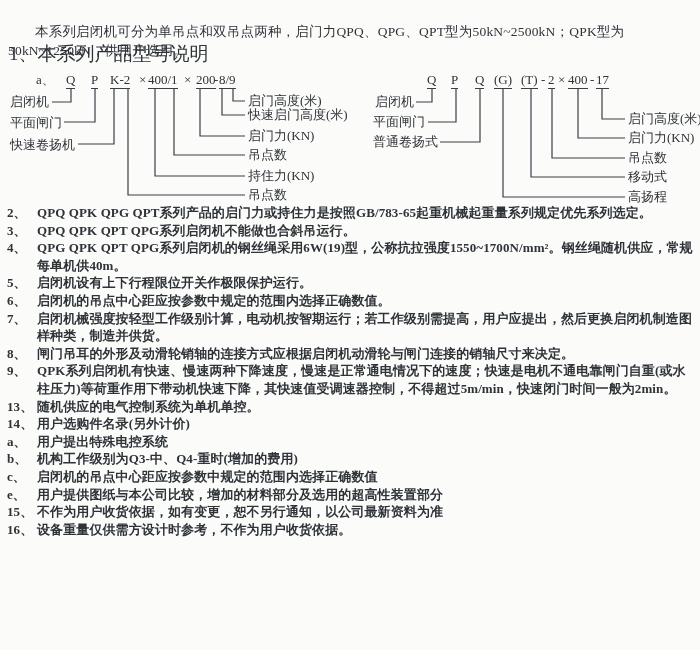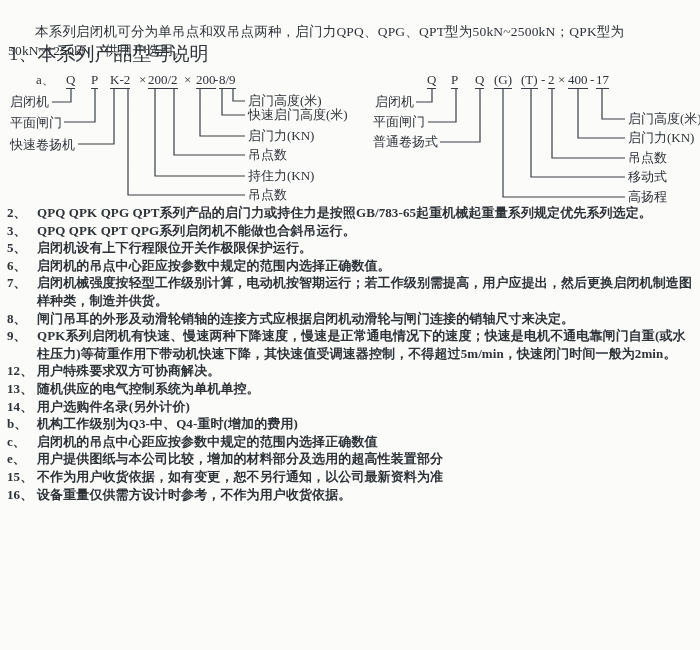--- a/index.html
+++ b/index.html
@@ -60,7 +60,7 @@
     <span class="seg u" style="left:91px;top:5px">P</span>
     <span class="seg u" style="left:110px;top:5px">K-2</span>
     <span class="seg" style="left:139px;top:5px">×</span>
-    <span class="seg u" style="left:148px;top:5px">200/2</span>
+    <span class="seg u" style="left:148px;top:5px">400/1</span>
     <span class="seg" style="left:184px;top:5px">×</span>
     <span class="seg u" style="left:196px;top:5px">200</span>
     <span class="seg" style="left:214px;top:5px">-</span>

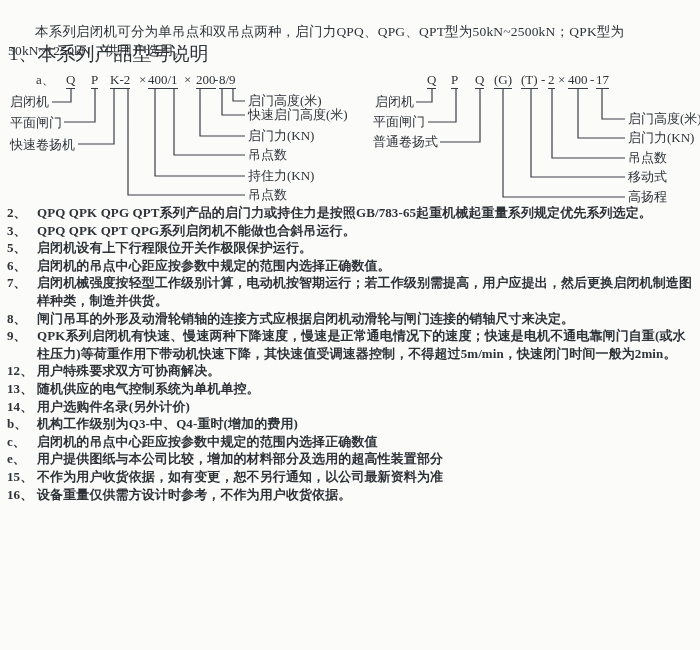--- a/index.html
+++ b/index.html
@@ -103,6 +103,7 @@
   <div class="items">
     <div class="item"><span class="no">2、</span><span>QPQ QPK QPG QPT系列产品的启门力或持住力是按照GB/783-65起重机械起重量系列规定优先系列选定。</span></div>
     <div class="item"><span class="no">3、</span><span>QPQ QPK QPT QPG系列启闭机不能做也合斜吊运行。</span></div>
+    <div class="item"><span class="no">4、</span><span>QPG QPK QPT QPG系列启闭机的钢丝绳采用6W(19)型，公称抗拉强度1550~1700N/mm²。钢丝绳随机供应，常规每单机供40m。</span></div>
     <div class="item"><span class="no">5、</span><span>启闭机设有上下行程限位开关作极限保护运行。</span></div>
     <div class="item"><span class="no">6、</span><span>启闭机的吊点中心距应按参数中规定的范围内选择正确数值。</span></div>
     <div class="item"><span class="no">7、</span><span>启闭机械强度按轻型工作级别计算，电动机按智期运行；若工作级别需提高，用户应提出，然后更换启闭机制造图样种类，制造并供货。</span></div>

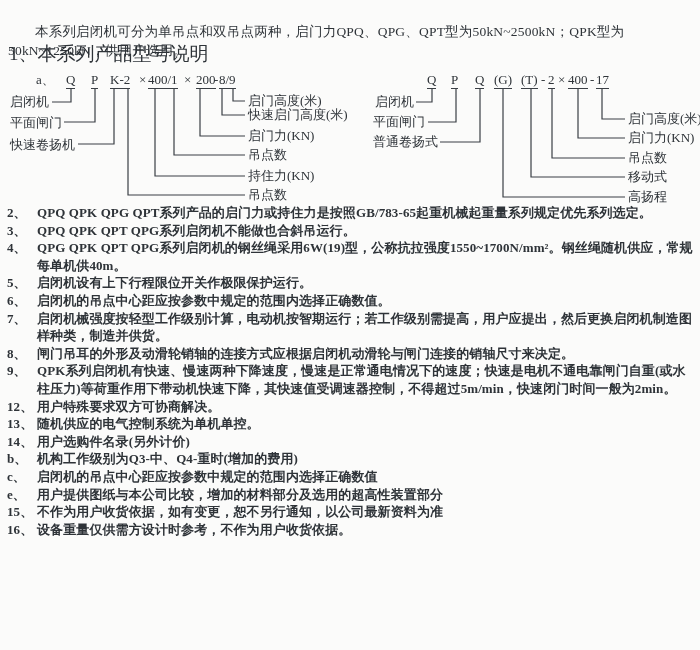--- a/index.html
+++ b/index.html
@@ -109,7 +109,6 @@
     <div class="item"><span class="no">7、</span><span>启闭机械强度按轻型工作级别计算，电动机按智期运行；若工作级别需提高，用户应提出，然后更换启闭机制造图样种类，制造并供货。</span></div>
     <div class="item"><span class="no">8、</span><span>闸门吊耳的外形及动滑轮销轴的连接方式应根据启闭机动滑轮与闸门连接的销轴尺寸来决定。</span></div>
     <div class="item"><span class="no">9、</span><span>QPK系列启闭机有快速、慢速两种下降速度，慢速是正常通电情况下的速度；快速是电机不通电靠闸门自重(或水柱压力)等荷重作用下带动机快速下降，其快速值受调速器控制，不得超过5m/min，快速闭门时间一般为2min。</span></div>
-    <div class="item"><span class="no">12、</span><span>用户特殊要求双方可协商解决。</span></div>
     <div class="item"><span class="no">13、</span><span>随机供应的电气控制系统为单机单控。</span></div>
     <div class="item"><span class="no">14、</span><span>用户选购件名录(另外计价)</span></div>
     <div class="item"><span class="no">b、</span><span>机构工作级别为Q3-中、Q4-重时(增加的费用)</span></div>

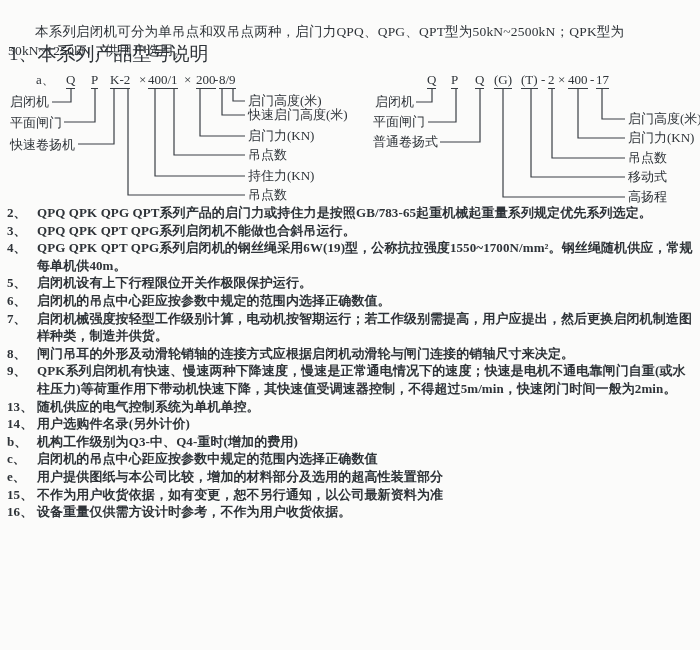--- a/index.html
+++ b/index.html
@@ -111,6 +111,7 @@
     <div class="item"><span class="no">9、</span><span>QPK系列启闭机有快速、慢速两种下降速度，慢速是正常通电情况下的速度；快速是电机不通电靠闸门自重(或水柱压力)等荷重作用下带动机快速下降，其快速值受调速器控制，不得超过5m/min，快速闭门时间一般为2min。</span></div>
     <div class="item"><span class="no">13、</span><span>随机供应的电气控制系统为单机单控。</span></div>
     <div class="item"><span class="no">14、</span><span>用户选购件名录(另外计价)</span></div>
+    <div class="item"><span class="no">a、</span><span>用户提出特殊电控系统</span></div>
     <div class="item"><span class="no">b、</span><span>机构工作级别为Q3-中、Q4-重时(增加的费用)</span></div>
     <div class="item"><span class="no">c、</span><span>启闭机的吊点中心距应按参数中规定的范围内选择正确数值</span></div>
     <div class="item"><span class="no">e、</span><span>用户提供图纸与本公司比较，增加的材料部分及选用的超高性装置部分</span></div>

